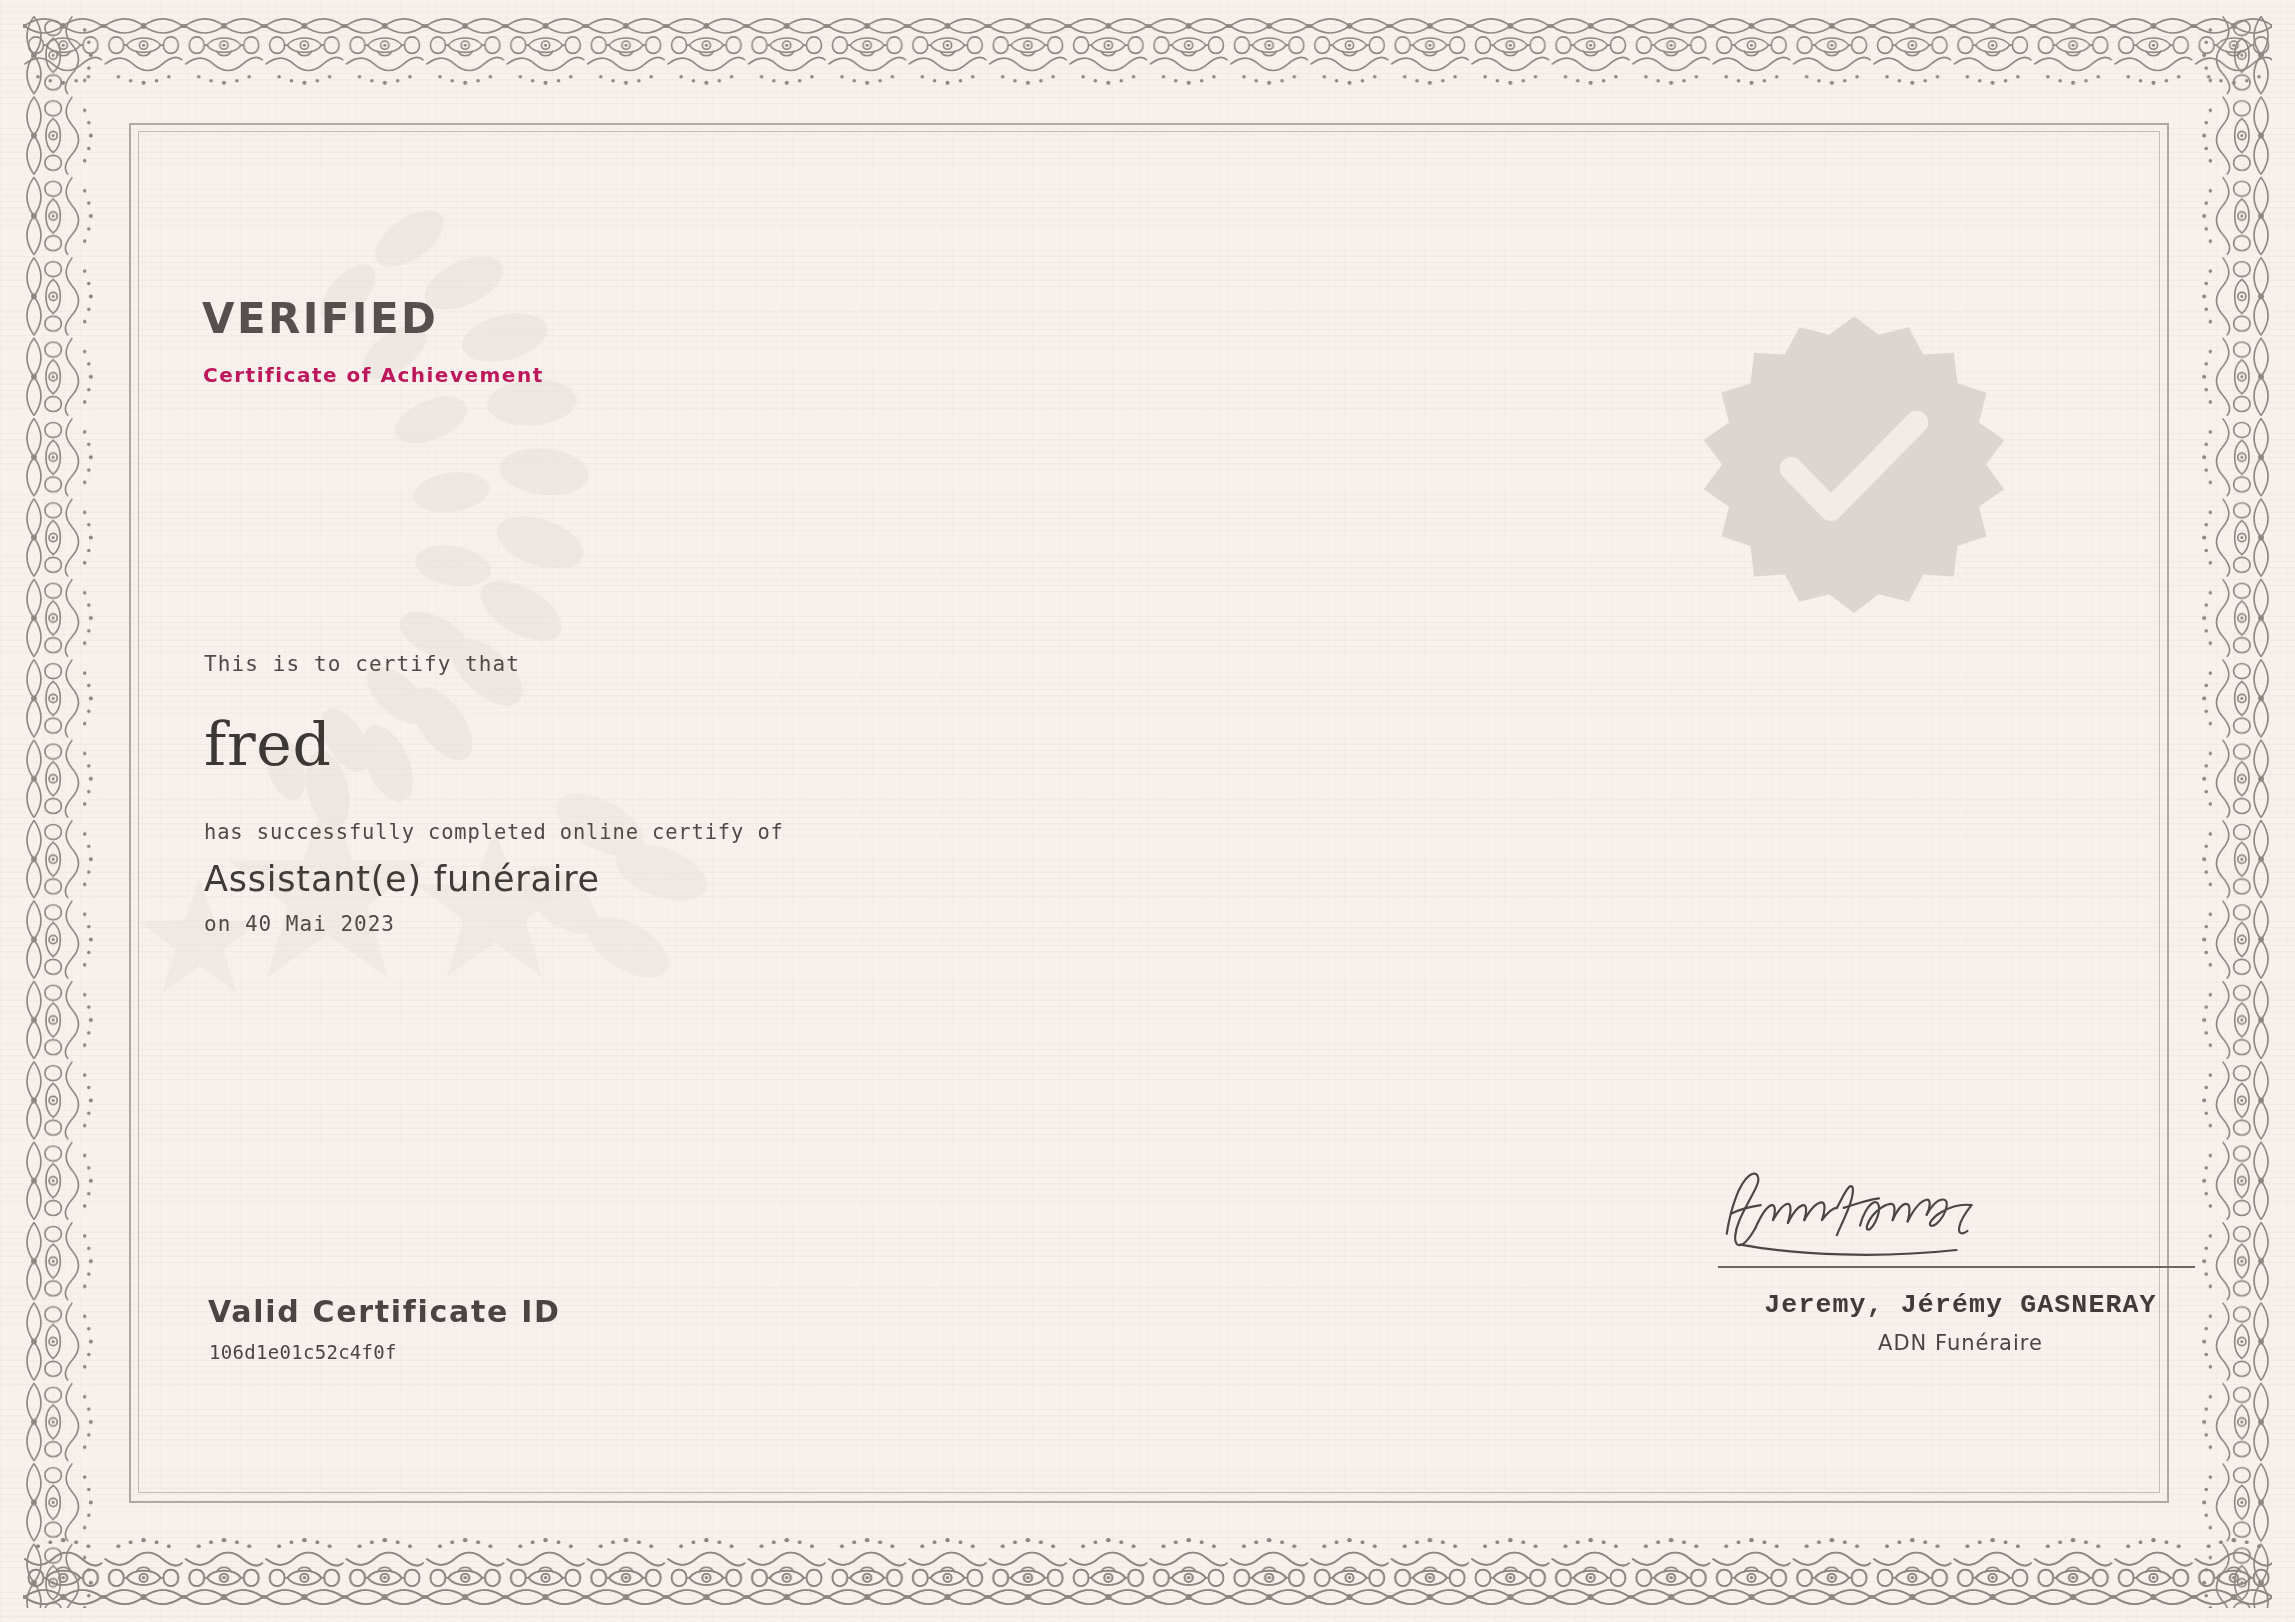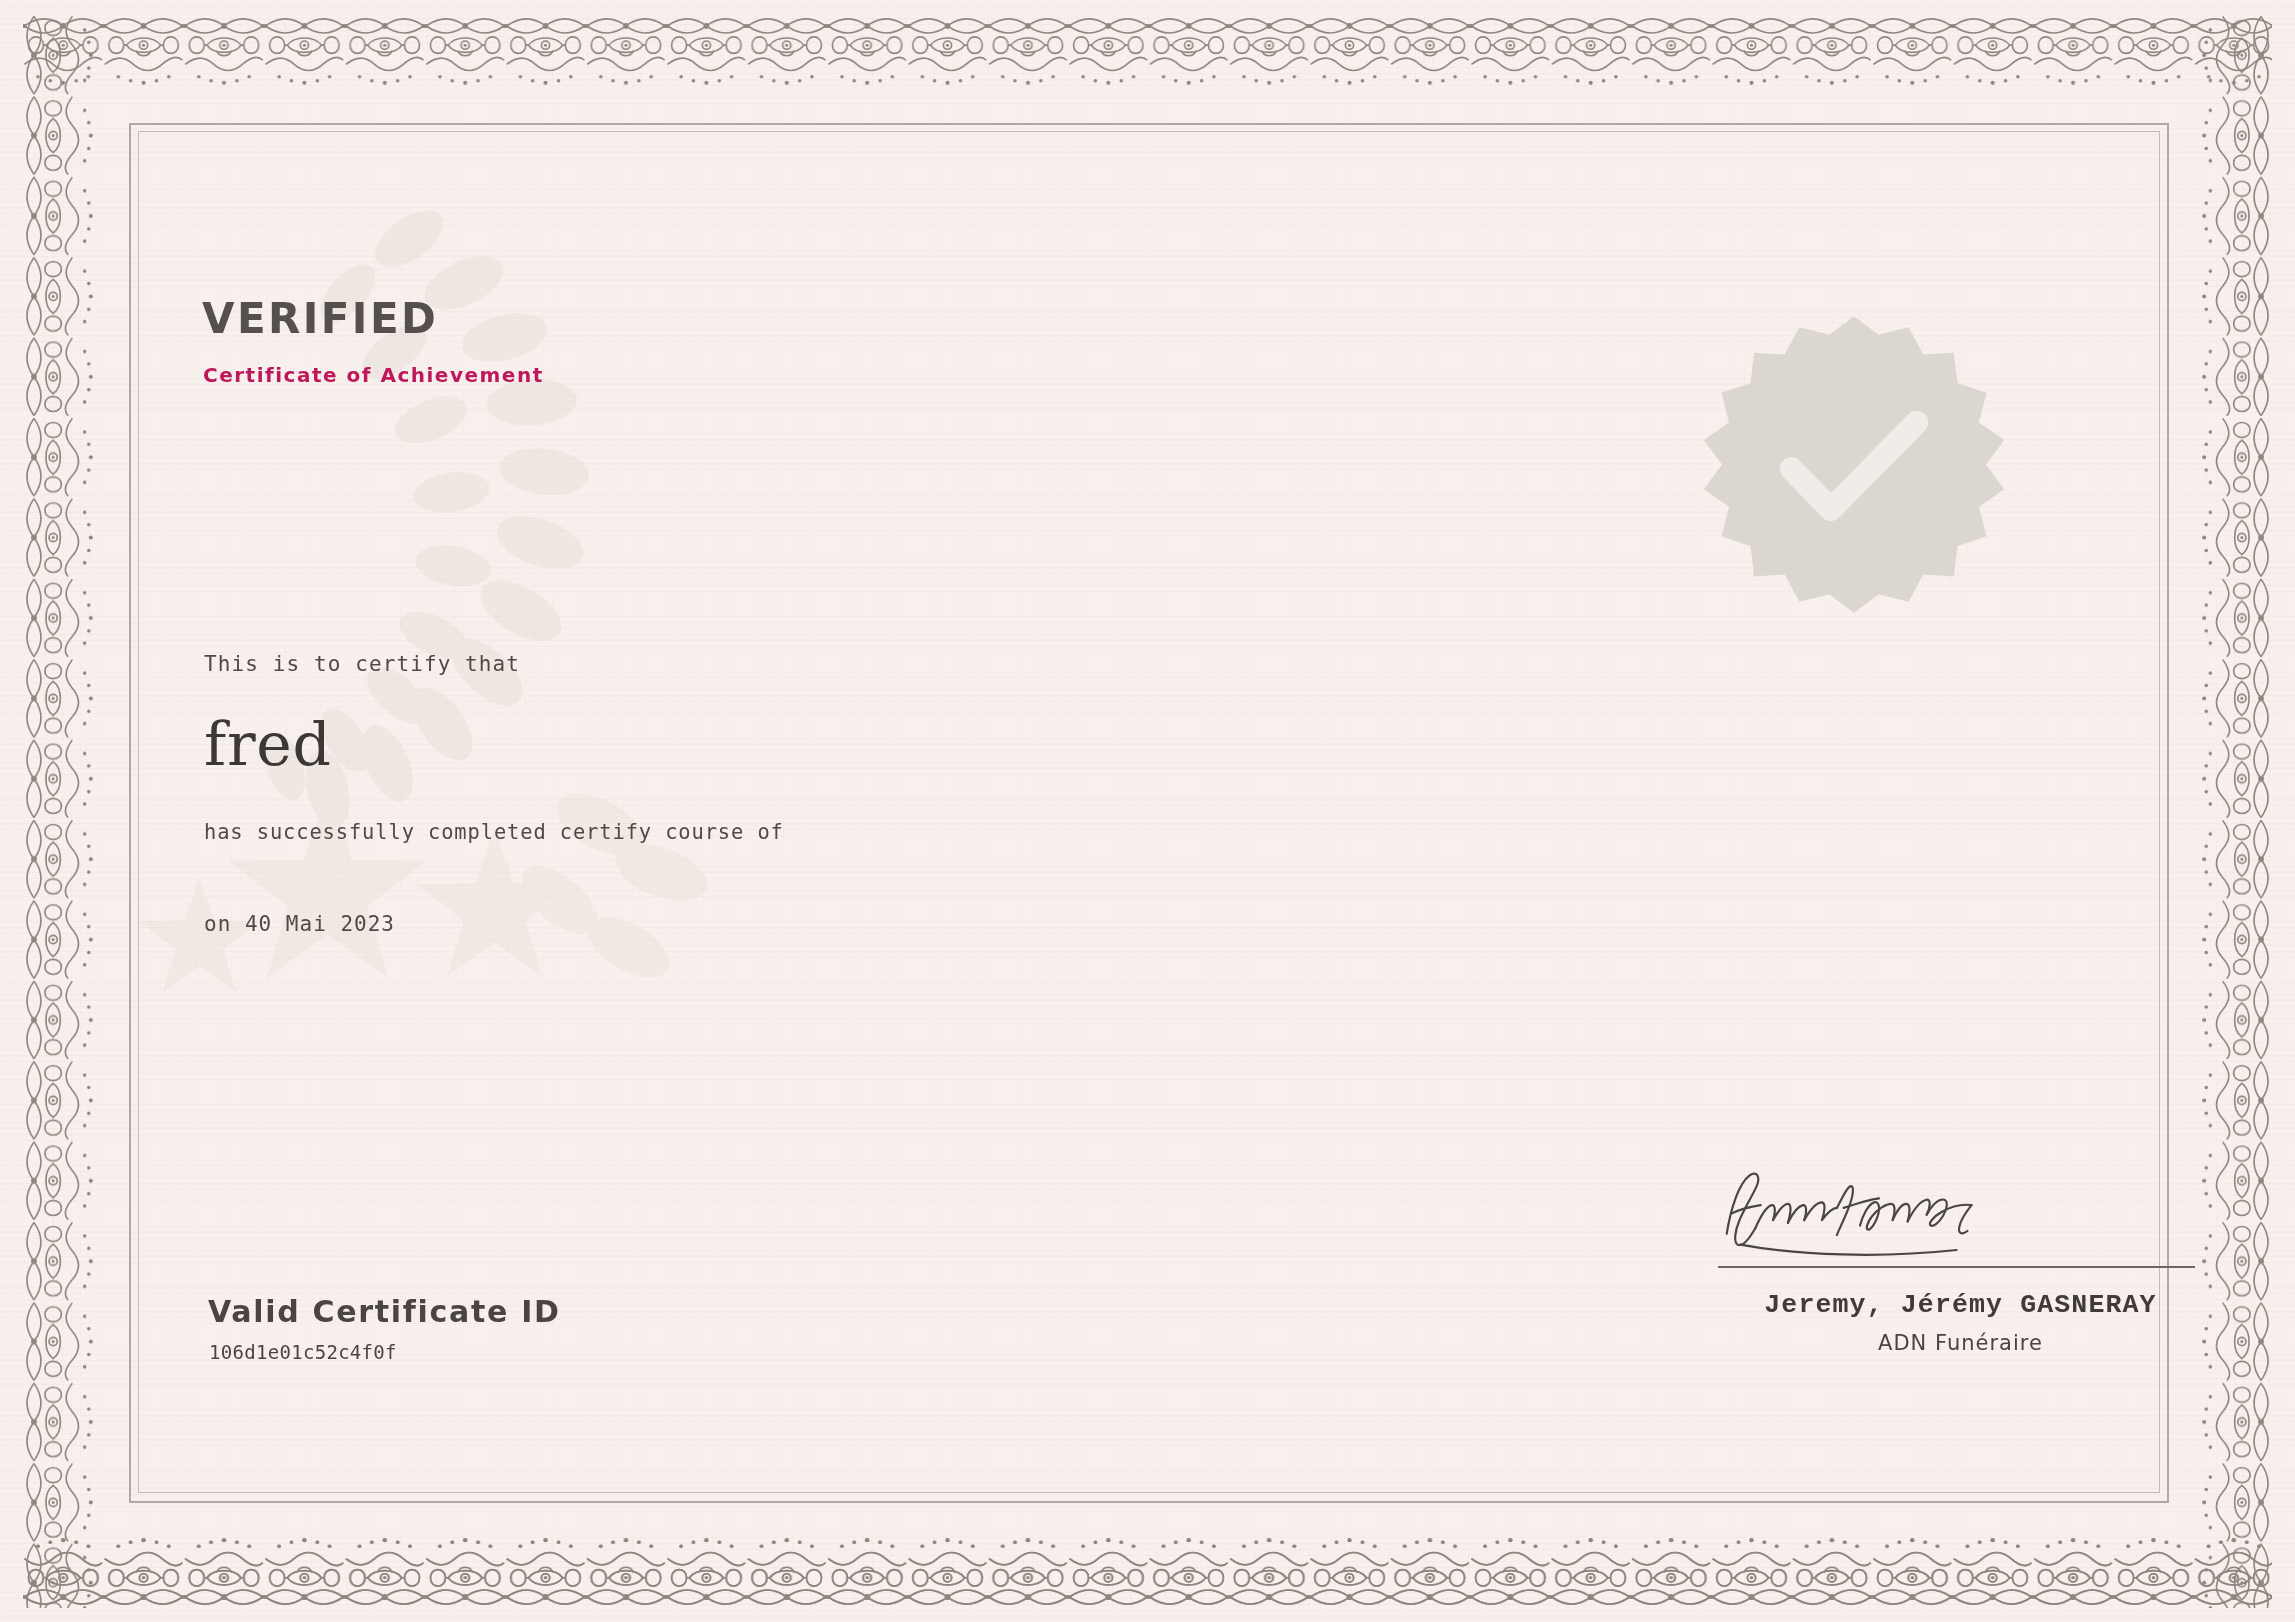--- a/index.html
+++ b/index.html
@@ -403,7 +403,7 @@
 
     <div class="certify-line">This is to certify that</div>
     <div class="recipient">fred</div>
-    <div class="completed-line">has successfully completed certify course of</div>
+    <div class="completed-line">has successfully completed online certify of</div>
     <div class="date-line">on 40 Mai 2023</div>
 
     <div class="cert-id-label">Valid Certificate ID</div>

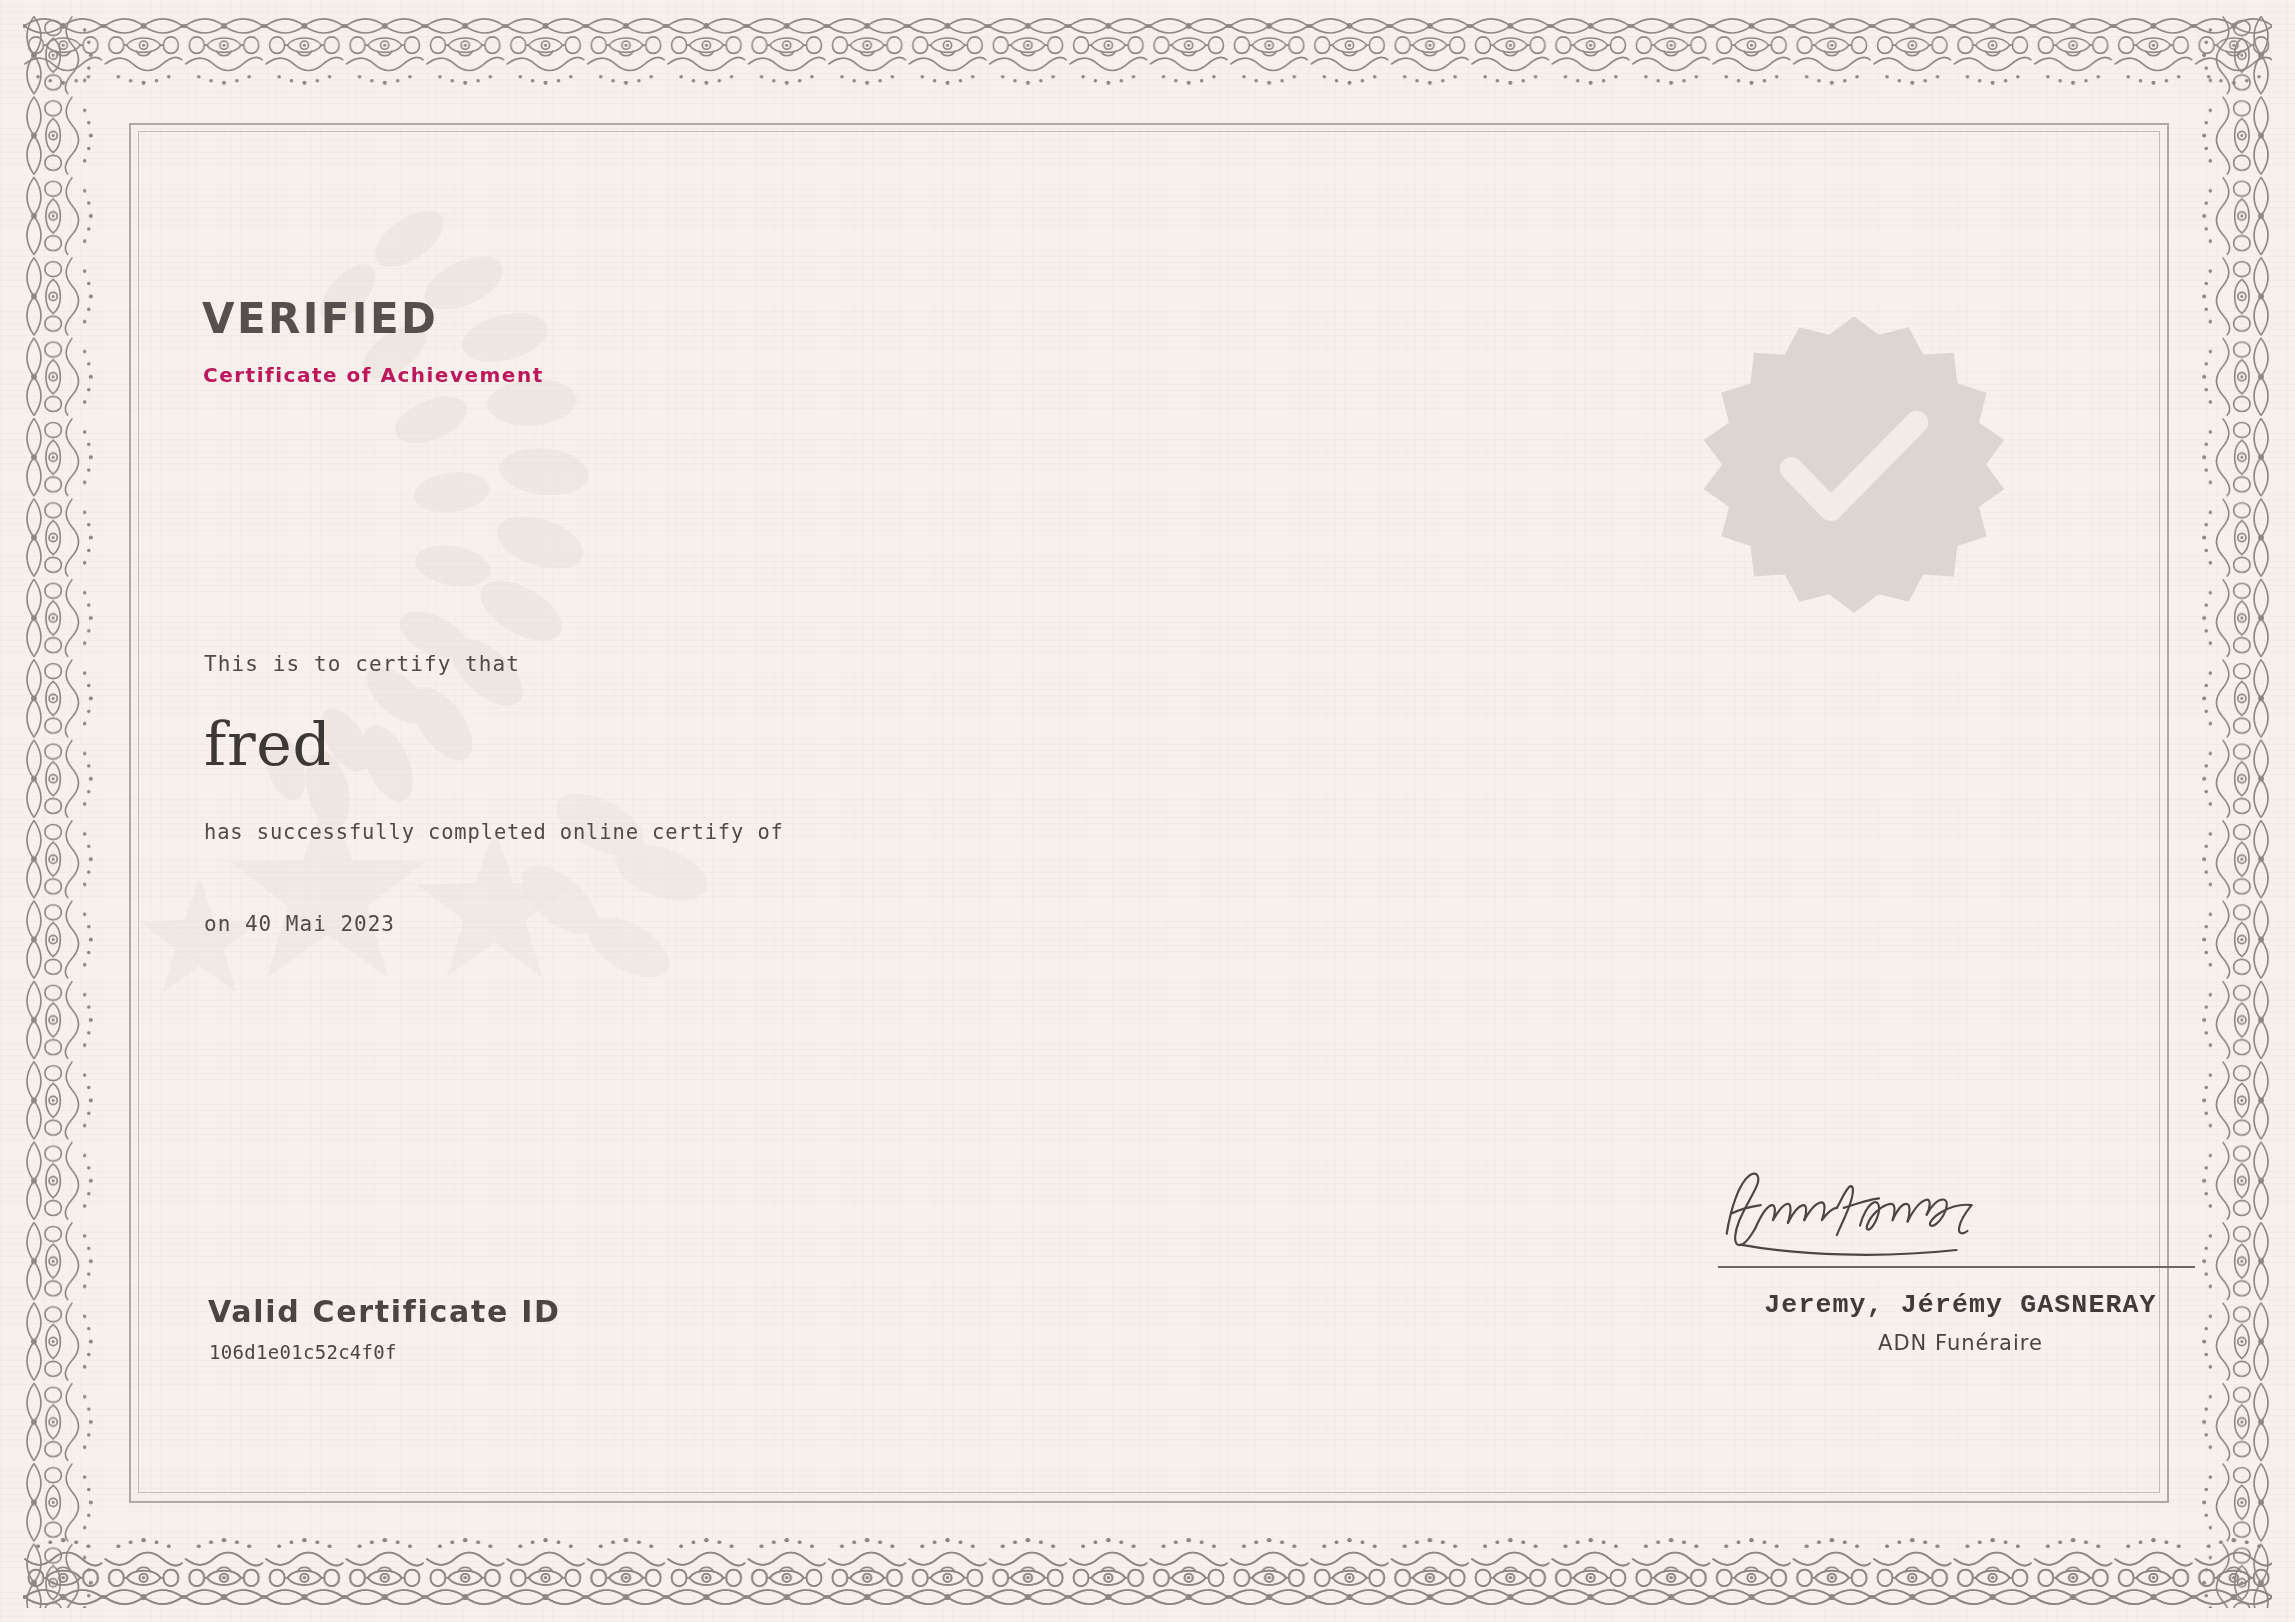--- a/index.html
+++ b/index.html
@@ -404,6 +404,7 @@
     <div class="certify-line">This is to certify that</div>
     <div class="recipient">fred</div>
     <div class="completed-line">has successfully completed online certify of</div>
+    <div class="course-name">Assistant(e) funéraire</div>
     <div class="date-line">on 40 Mai 2023</div>
 
     <div class="cert-id-label">Valid Certificate ID</div>

